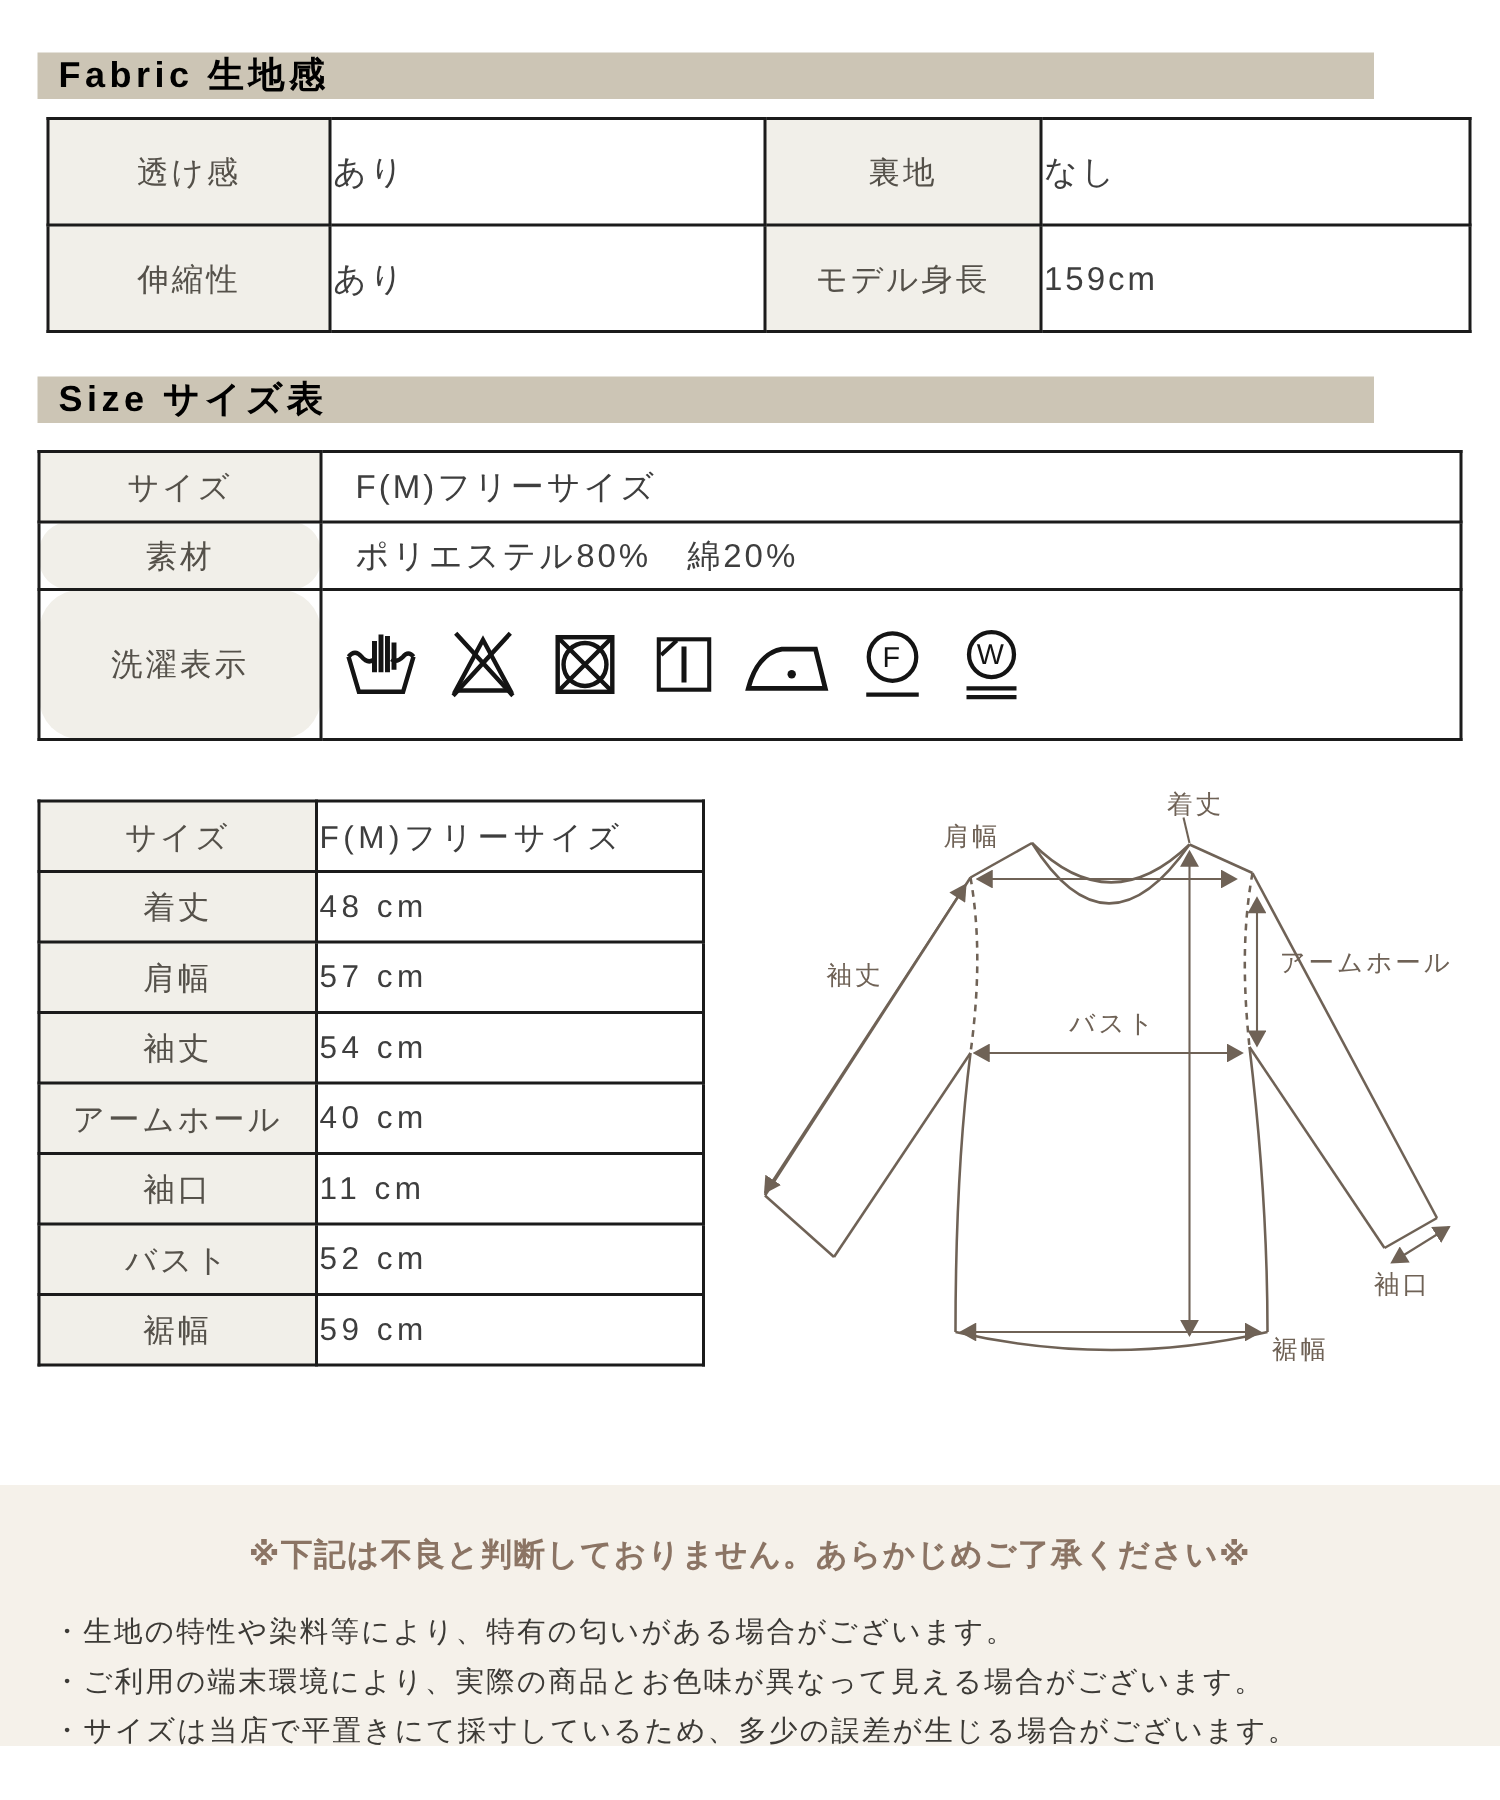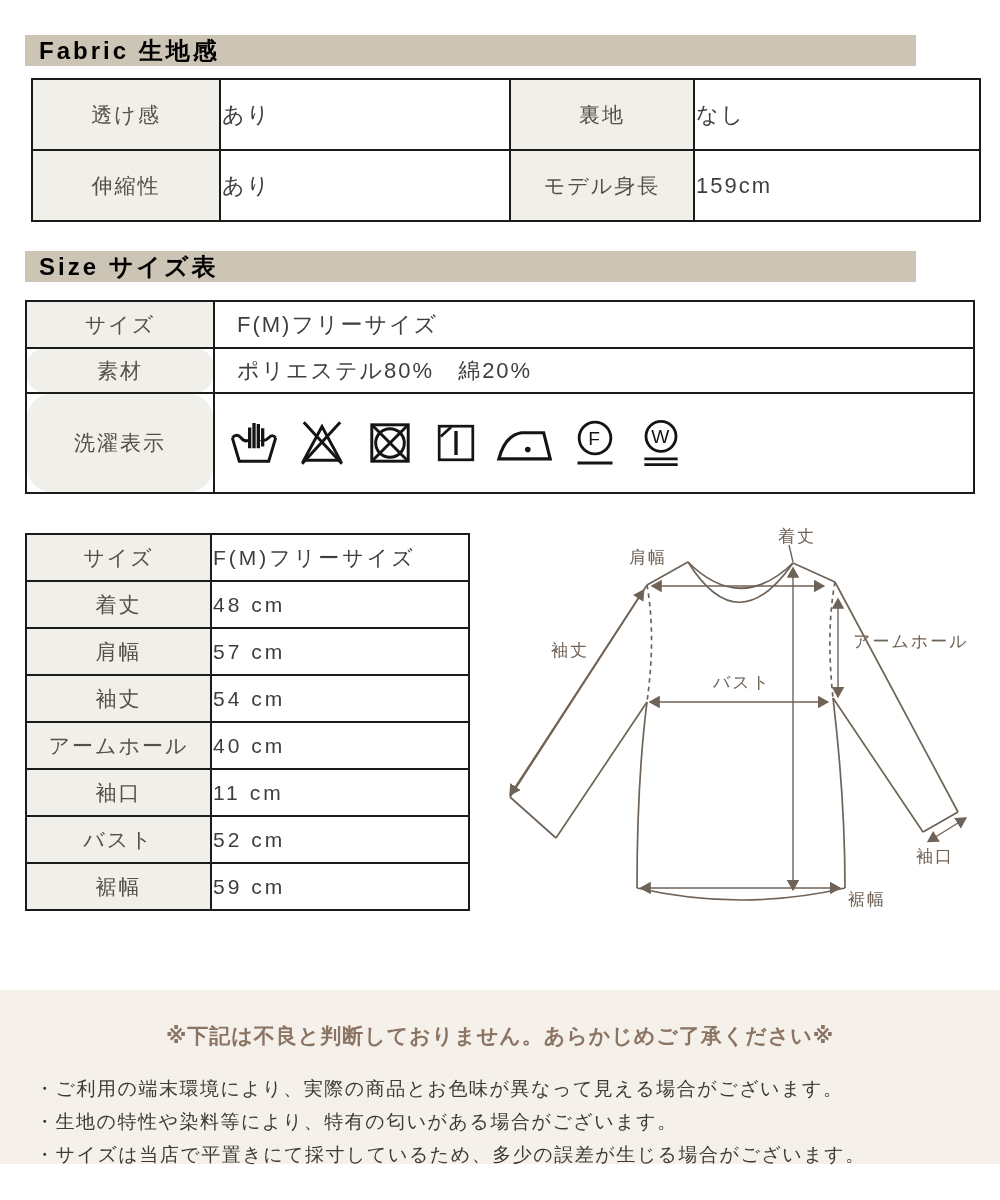--- a/index.html
+++ b/index.html
@@ -244,8 +244,8 @@
   <div class="notes">
     <div class="notes-title">※下記は不良と判断しておりません。あらかじめご了承ください※</div>
     <div class="notes-list">
+      <div class="notes-item">・生地の特性や染料等により、特有の匂いがある場合がございます。</div>
       <div class="notes-item">・ご利用の端末環境により、実際の商品とお色味が異なって見える場合がございます。</div>
-      <div class="notes-item">・生地の特性や染料等により、特有の匂いがある場合がございます。</div>
       <div class="notes-item">・サイズは当店で平置きにて採寸しているため、多少の誤差が生じる場合がございます。</div>
     </div>
   </div>

